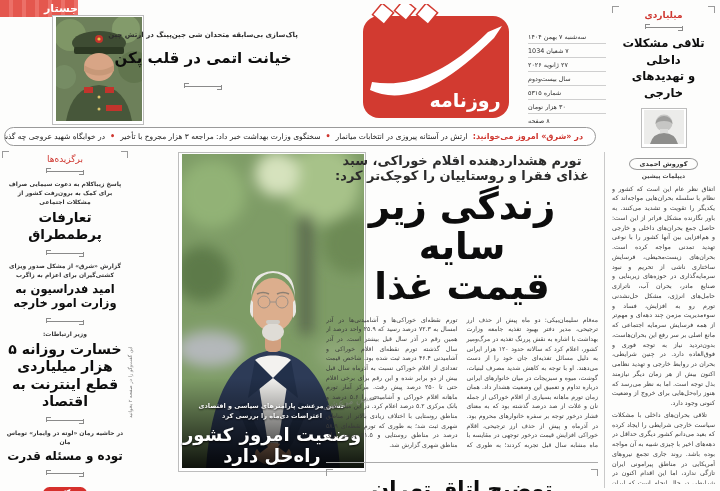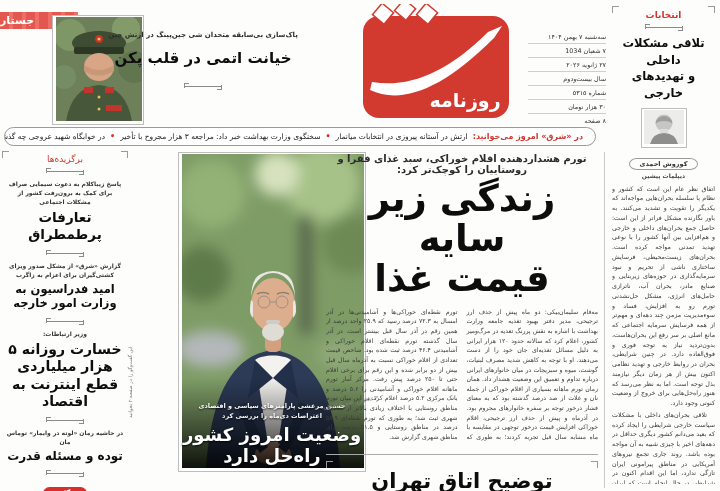--- a/index.html
+++ b/index.html
@@ -22,8 +22,8 @@
   .headline{font-weight:900;color:#0d0d0d;letter-spacing:-.5px;}
   .bodytxt{color:#3b3b3b;text-align:justify;line-height:1.55;}
   
-  .corner-banner{left:0;top:12px;width:78px;height:17px;background:repeating-linear-gradient(90deg,#e4574e 0 9px,#ec7068 9px 13px);
-     color:#fff;font-weight:900;font-size:11px;text-align:left;line-height:17px;}
+  .corner-banner{left:0;top:0;width:78px;height:17px;background:repeating-linear-gradient(90deg,#e4574e 0 9px,#ec7068 9px 13px);
+     color:#fff;font-weight:900;font-size:11px;text-align:right;line-height:17px;}
   
   .photo-frame{border:1px solid #bdbdbd;background:#fff;padding:1px;margin-left:44px;}
   

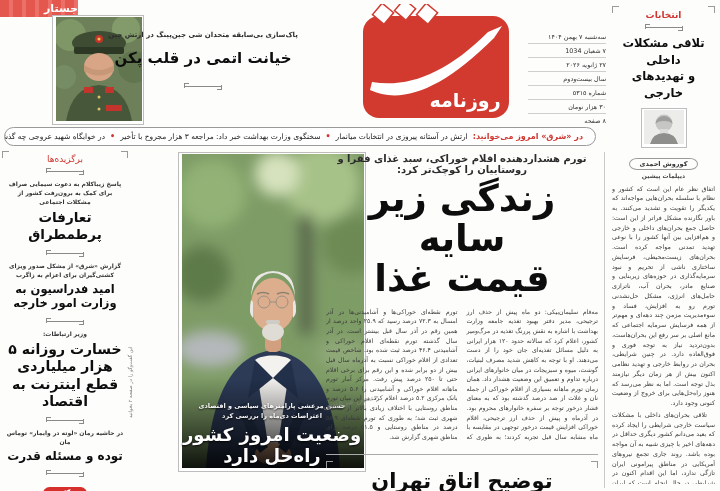--- a/index.html
+++ b/index.html
@@ -118,7 +118,7 @@
   <div class="abs ed-col">
     <span class="tick tl"></span>
       <span class="tick tr"></span>
-    <div class="red" style="font-size:9px;font-weight:900;padding-top:4px;">انتخابات</div>
+    <div class="red" style="font-size:9px;font-weight:900;padding-top:4px;">میلیاردی</div>
     <div class="orn">
         <span class="r"></span>
       </div>

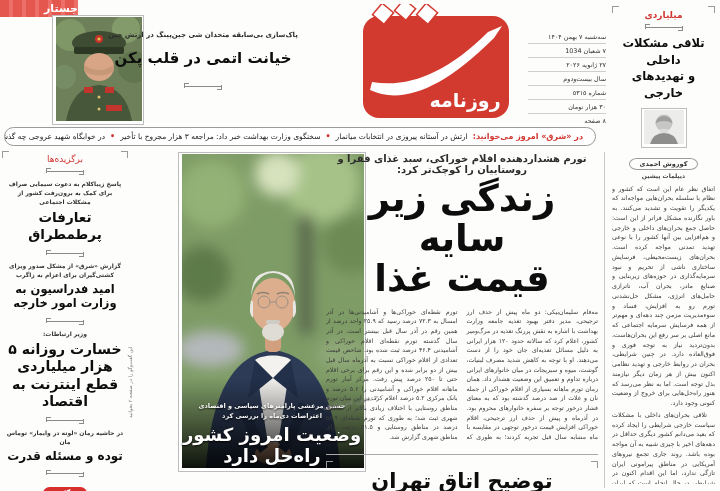--- a/index.html
+++ b/index.html
@@ -52,7 +52,7 @@
      writing-mode:vertical-rl;transform:rotate(180deg);text-align:center;letter-spacing:.3px;}
   .signature{left:322px;top:396px;font-size:9px;color:#888;transform:rotate(-10deg);font-style:italic;opacity:.65;}
   .dateline{left:528px;top:30px;width:78px;}
-  .dateline .row{font-size:6.4px;color:#2e2e2e;border-bottom:1px solid #cfcfcf;padding:2.5px 0;text-align:right;}
+  .dateline .row{font-size:6.4px;color:#2e2e2e;border-bottom:1px solid #cfcfcf;padding:2.5px 0;text-align:left;}
   .dateline .row:last-child{border-bottom:none;}
 </style>
 </head>

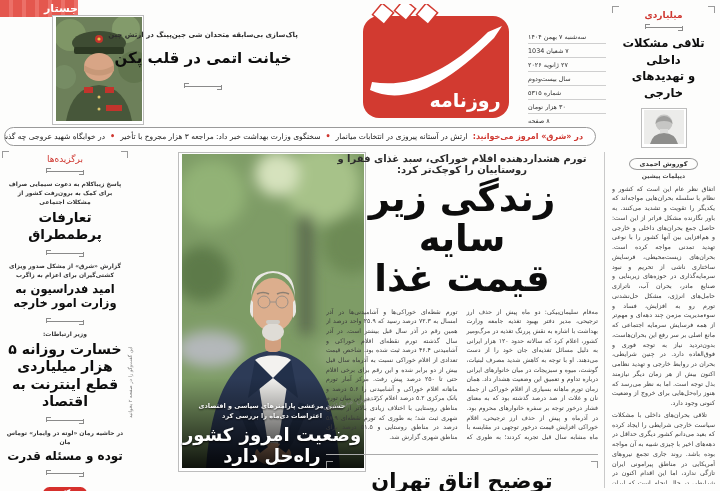--- a/index.html
+++ b/index.html
@@ -255,7 +255,7 @@
   <div class="abs signature">حسین مرعشی</div>
 
   <div class="abs lead">
-    <div class="kicker center" style="font-size:10px;">تورم هشداردهنده اقلام خوراکی، سبد غذای فقرا و روستاییان را کوچک‌تر کرد:</div>
+    <div class="kicker center" style="font-size:13px;">تورم هشداردهنده اقلام خوراکی، سبد غذای فقرا و روستاییان را کوچک‌تر کرد:</div>
     <div class="headline center" style="font-size:37px;line-height:1.08;margin-top:4px;">
       <span>زندگی زیر سایه</span><br>
       <span>قیمت غذا</span>

